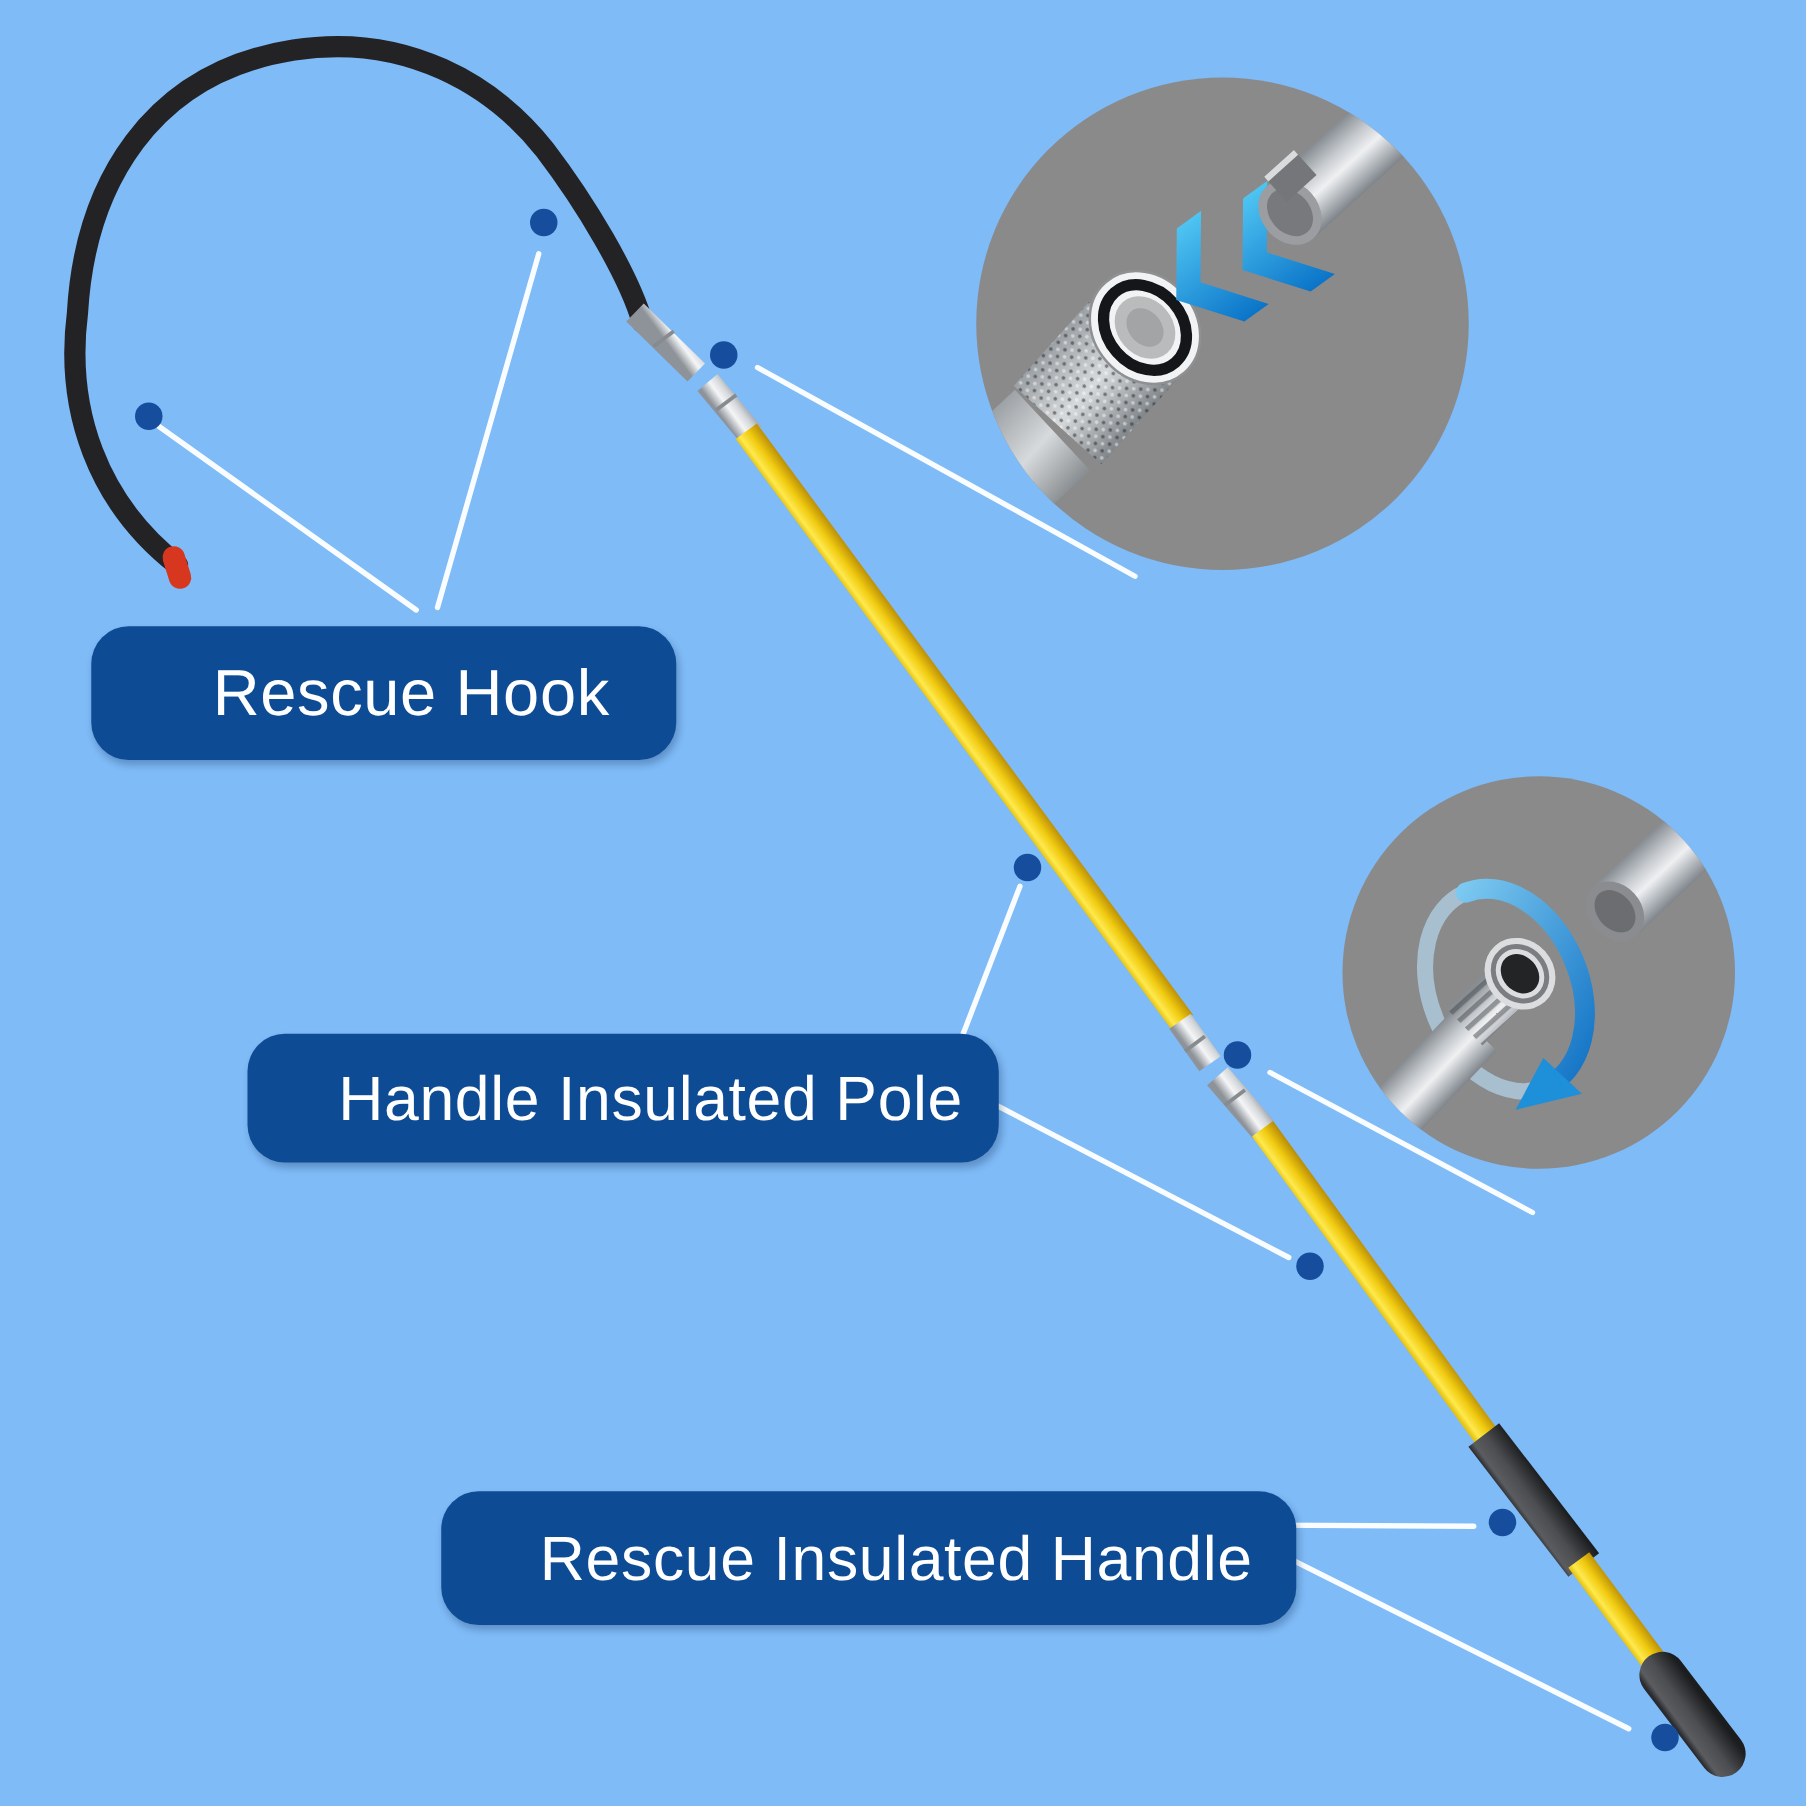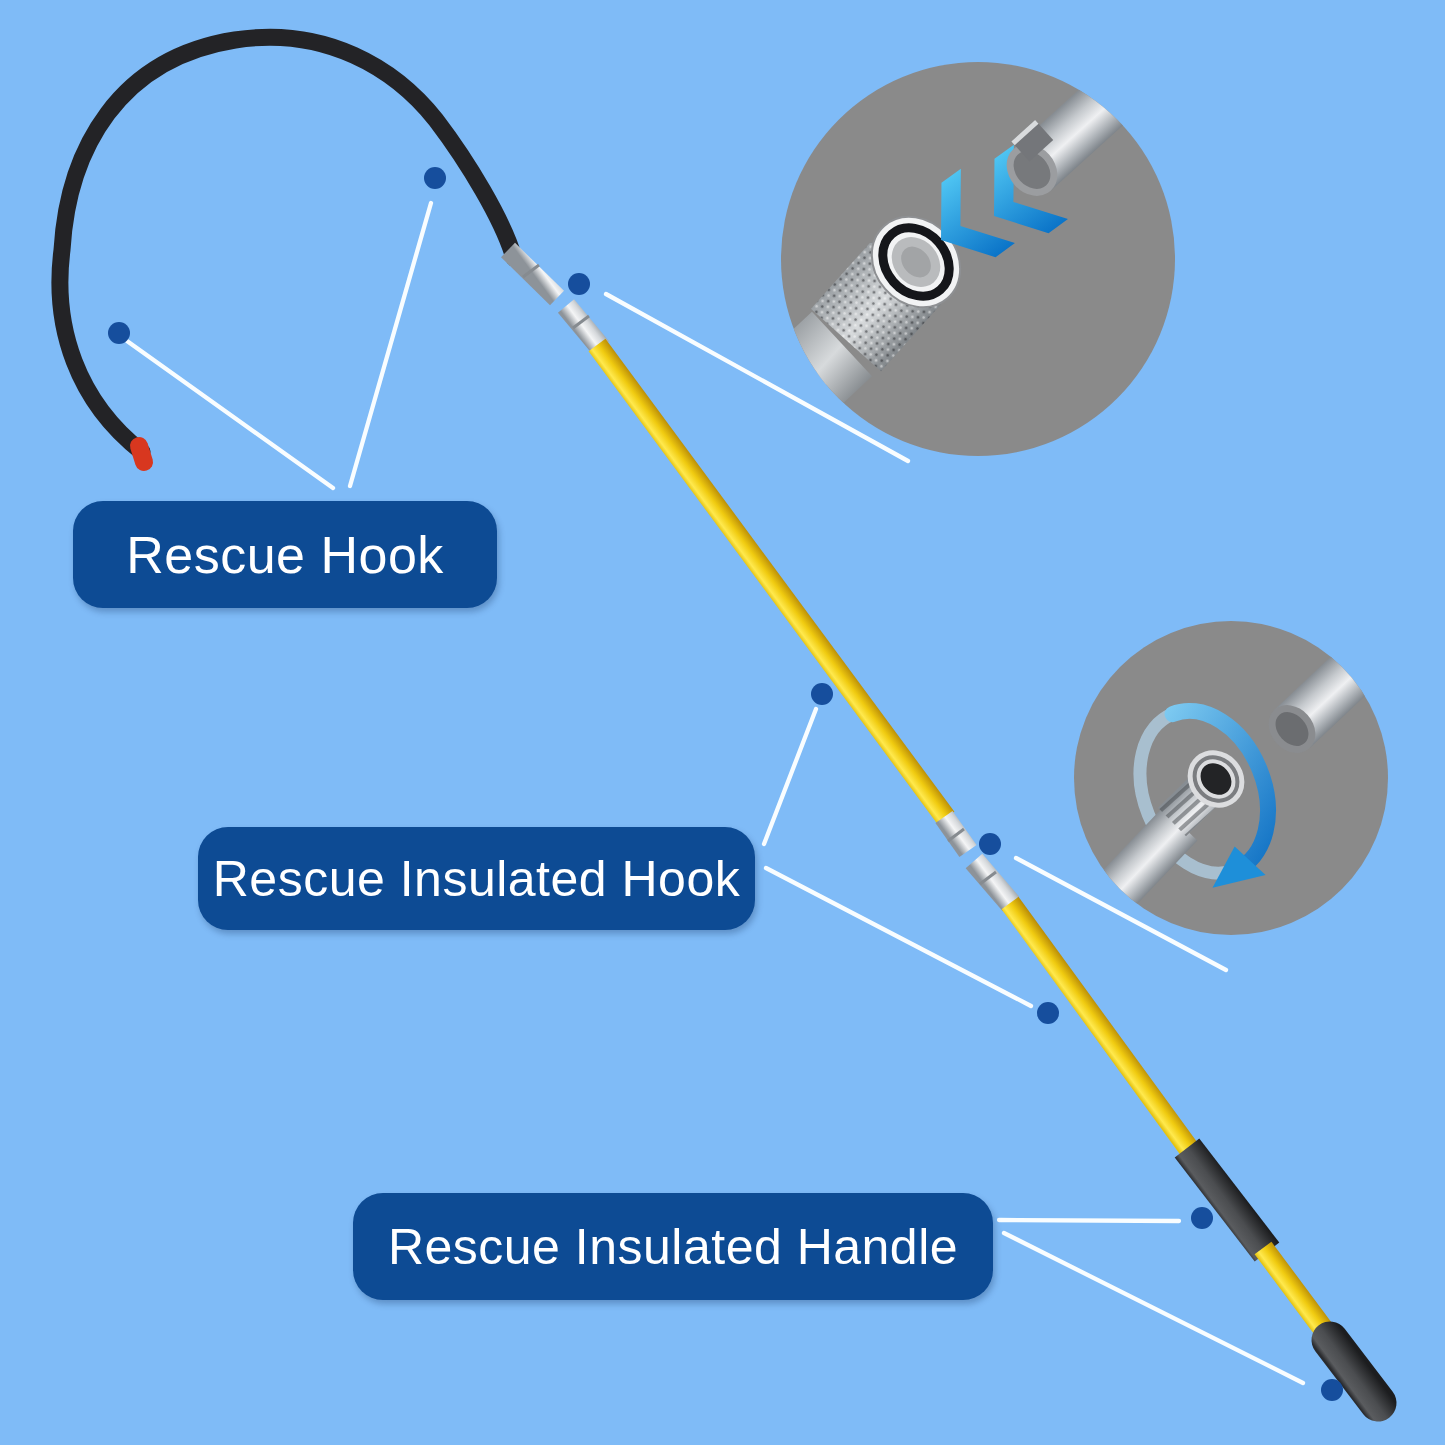--- a/index.html
+++ b/index.html
@@ -16,6 +16,7 @@
     border-radius:30px;
     font-size:52px;line-height:1;letter-spacing:.5px;white-space:nowrap;
     box-shadow:2px 4px 6px rgba(10,35,80,.28);
+    padding-left:44px;
   }
   #label-hook{left:73px;top:501px;width:424px;height:107px;}
   #label-pole{left:198px;top:827px;width:557px;height:103px;font-size:50px;}

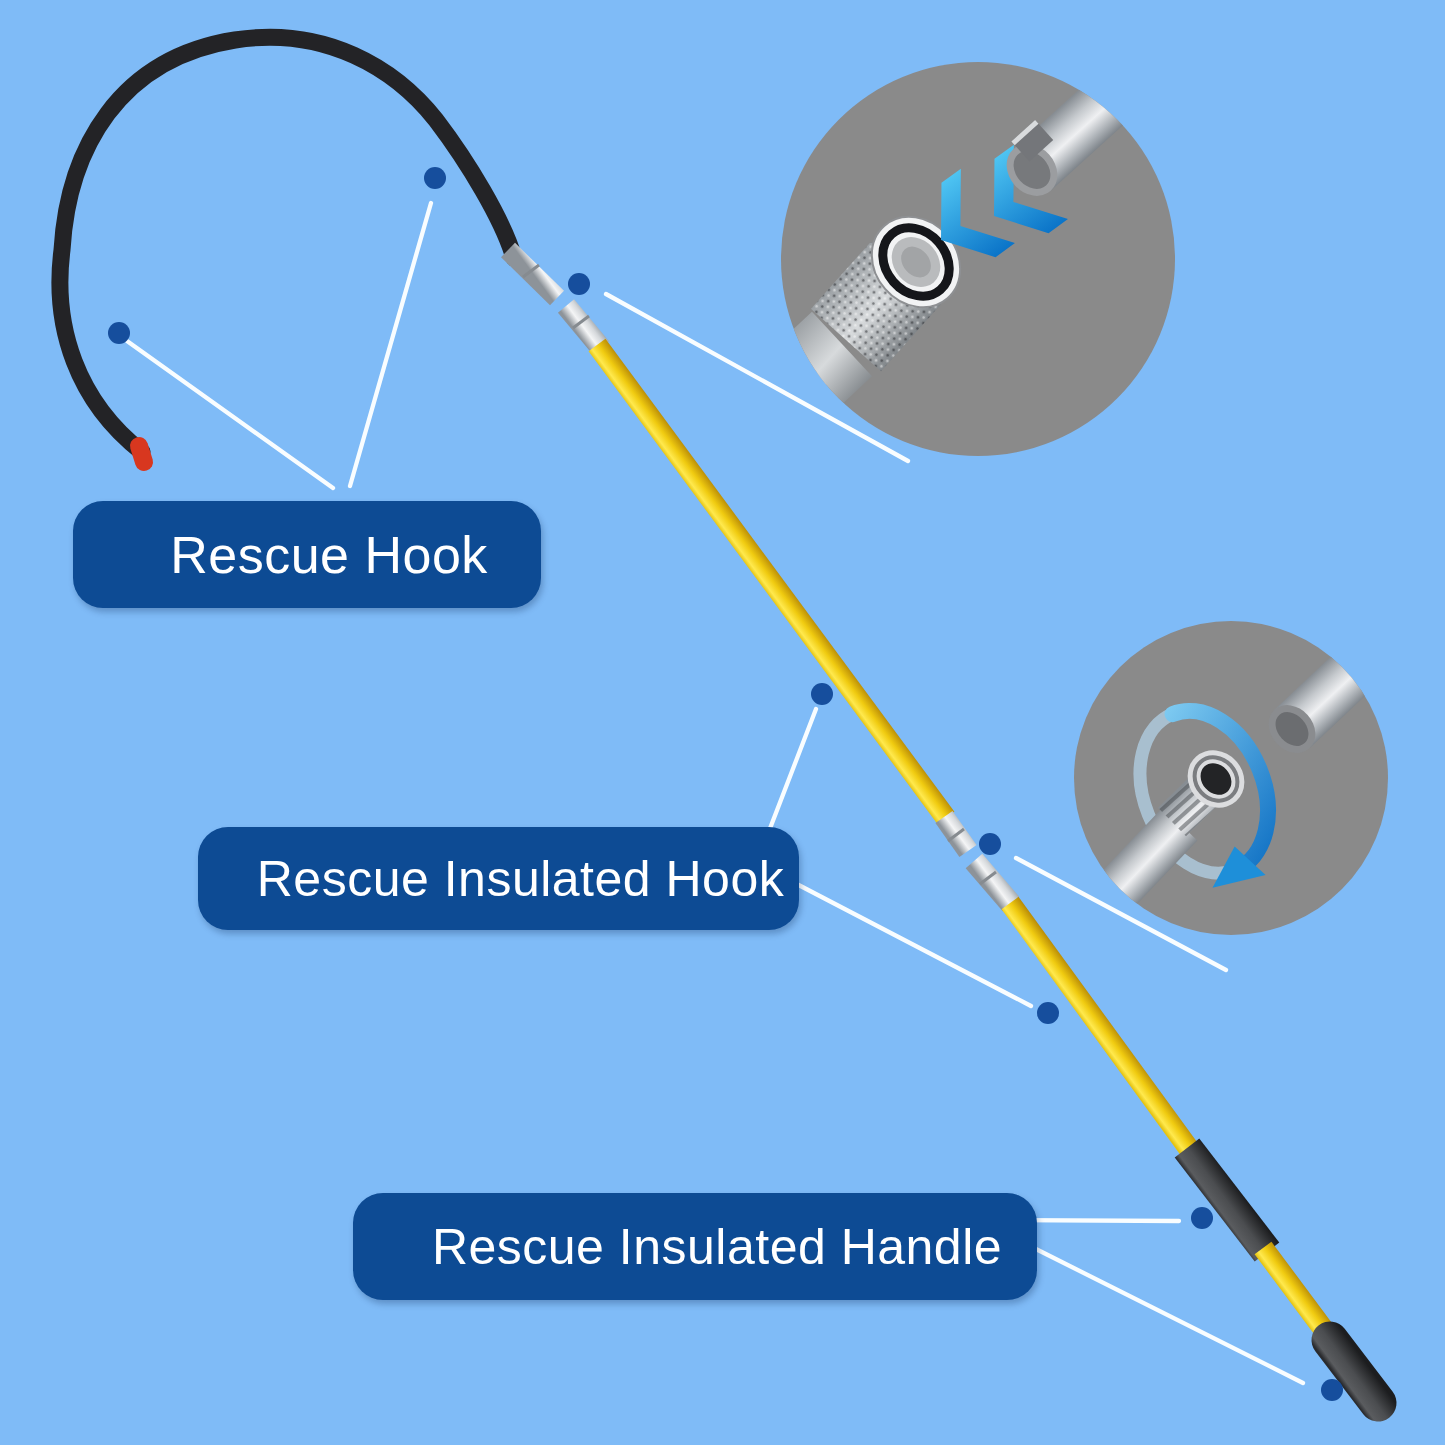--- a/index.html
+++ b/index.html
@@ -201,7 +201,7 @@
 </svg>
 
   <div class="label" id="label-hook">Rescue Hook</div>
-  <div class="label" id="label-pole">Rescue Insulated Hook</div>
+  <div class="label" id="label-pole">Handle Insulated Pole</div>
   <div class="label" id="label-handle">Rescue Insulated Handle</div>
 </div>
 

